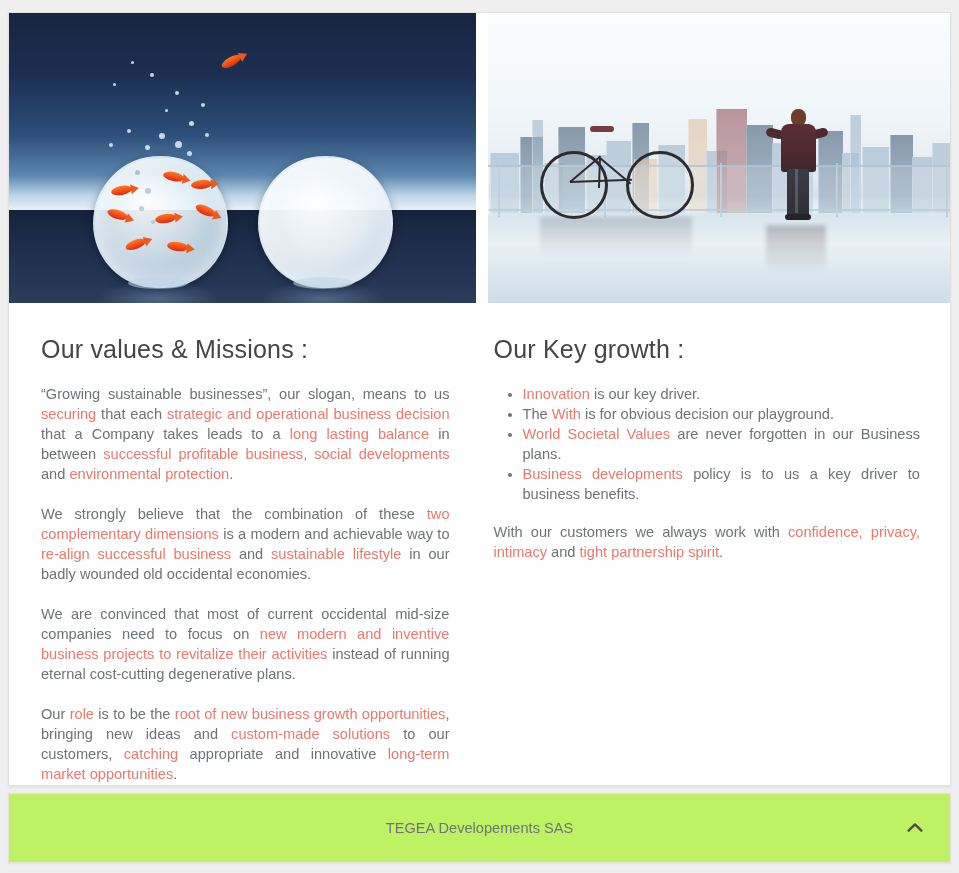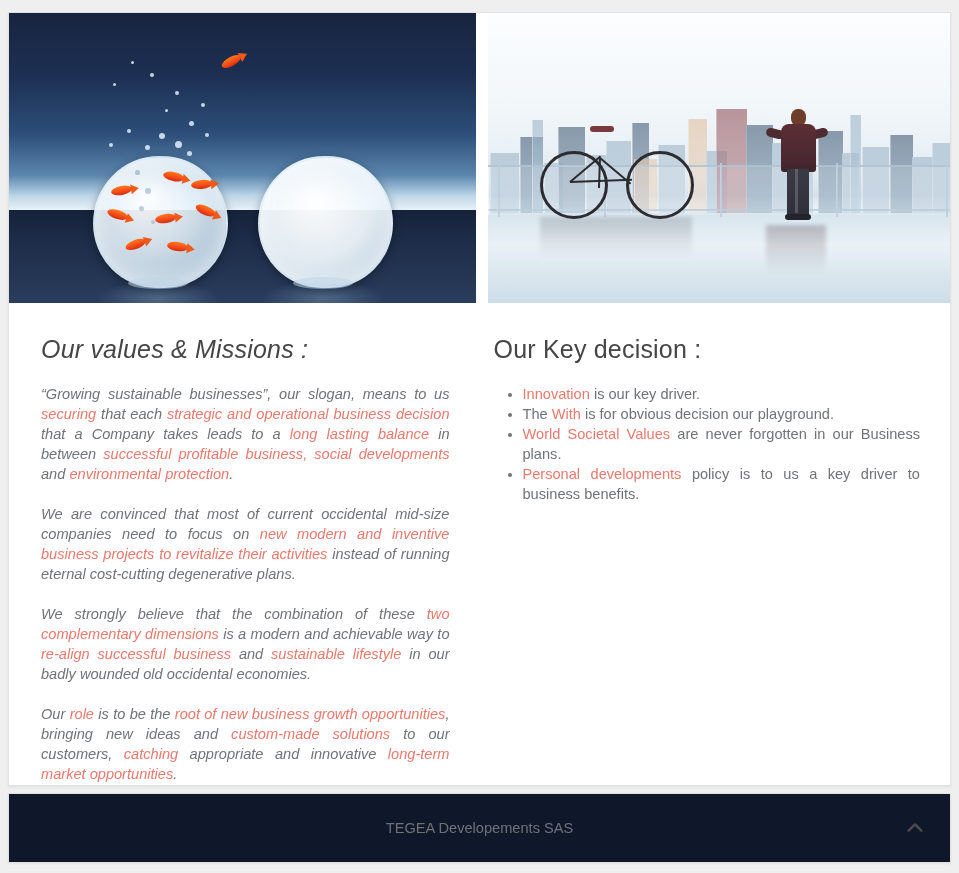--- a/index.html
+++ b/index.html
@@ -41,7 +41,7 @@
   .col {
     box-sizing: border-box;
   }
-  .col-left  { width: 50%; font-style: italic; }
+  .col-left  { width: 50%; }
   .col-right { width: 50%; }
 
   

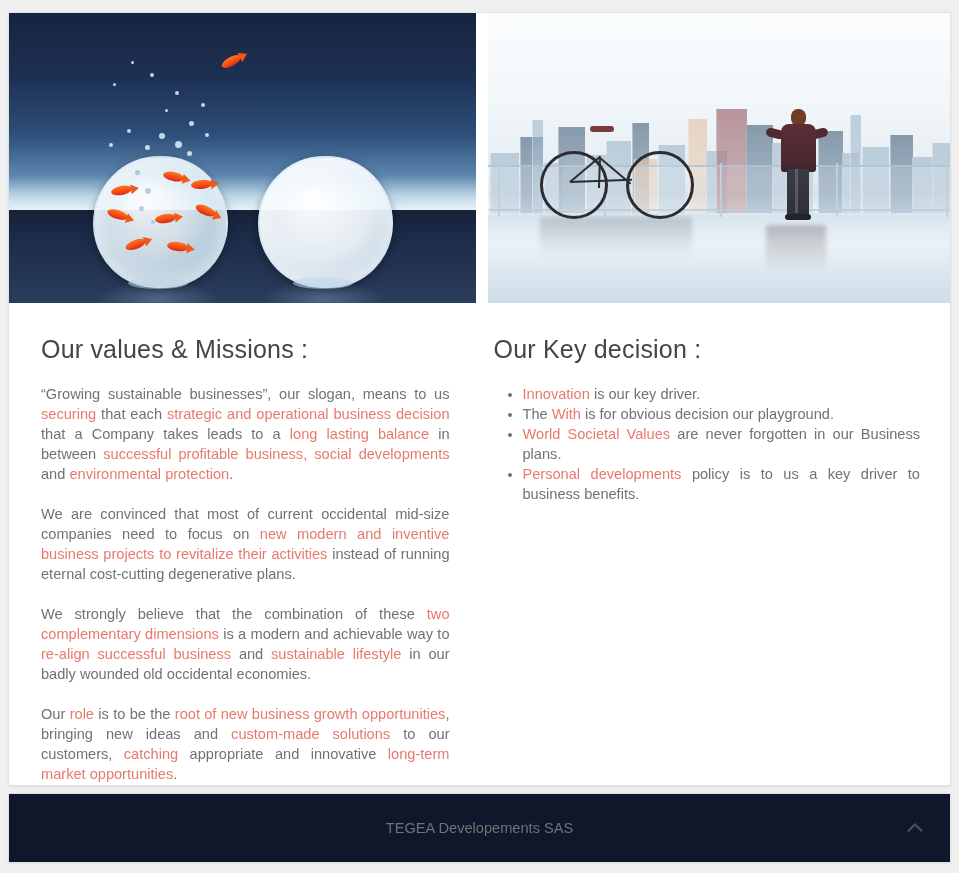--- a/index.html
+++ b/index.html
@@ -456,7 +456,7 @@
       </div>
 
       <div class="col col-right text-col right">
-        <h2 class="section-title">Our Key decision :</h2>
+        <h2 class="section-title">Our Key growth :</h2>
         <ul class="drivers" id="driver-list">
             <li><span class="accent">Innovation</span><span> is our key driver.</span></li>
             <li><span>The </span><span class="accent">With</span><span> is for obvious decision our playground.</span></li>

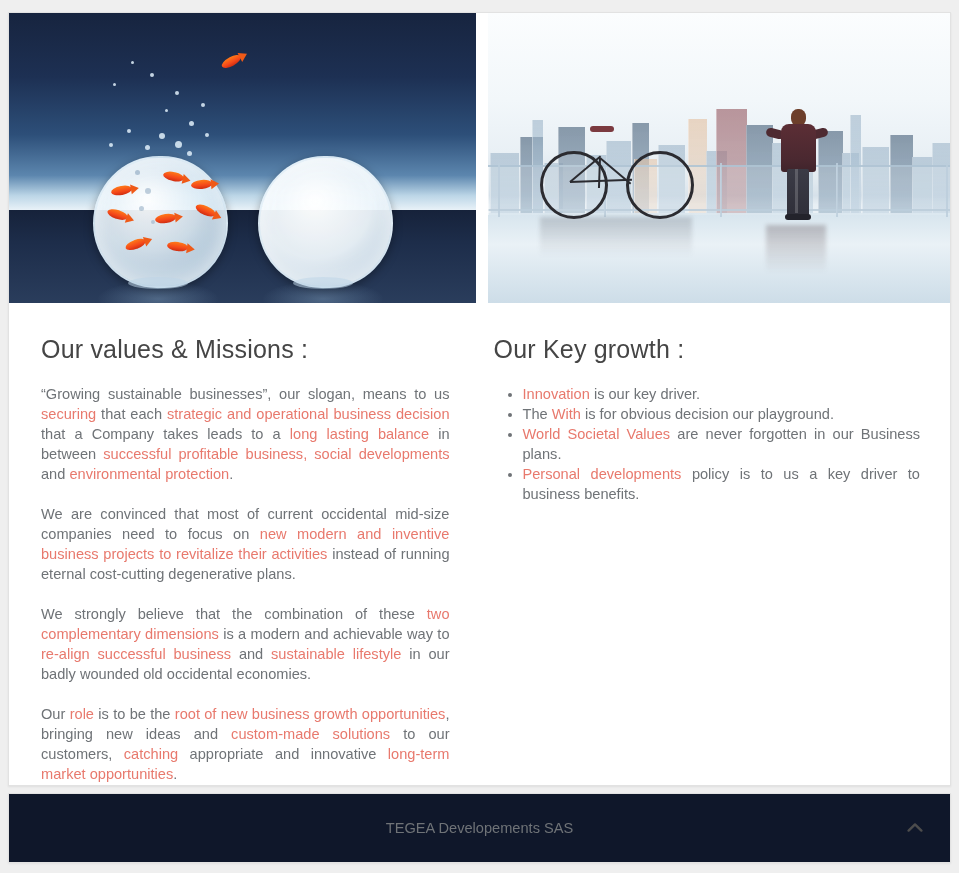--- a/index.html
+++ b/index.html
@@ -461,7 +461,7 @@
             <li><span class="accent">Innovation</span><span> is our key driver.</span></li>
             <li><span>The </span><span class="accent">With</span><span> is for obvious decision our playground.</span></li>
             <li><span class="accent">World Societal Values</span><span> are never forgotten in our Business plans.</span></li>
-            <li><span class="accent">Personal developments</span><span> policy is to us a key driver to business benefits.</span></li>
+            <li><span class="accent">Business developments</span><span> policy is to us a key driver to business benefits.</span></li>
           </ul>
       </div>
     </div>

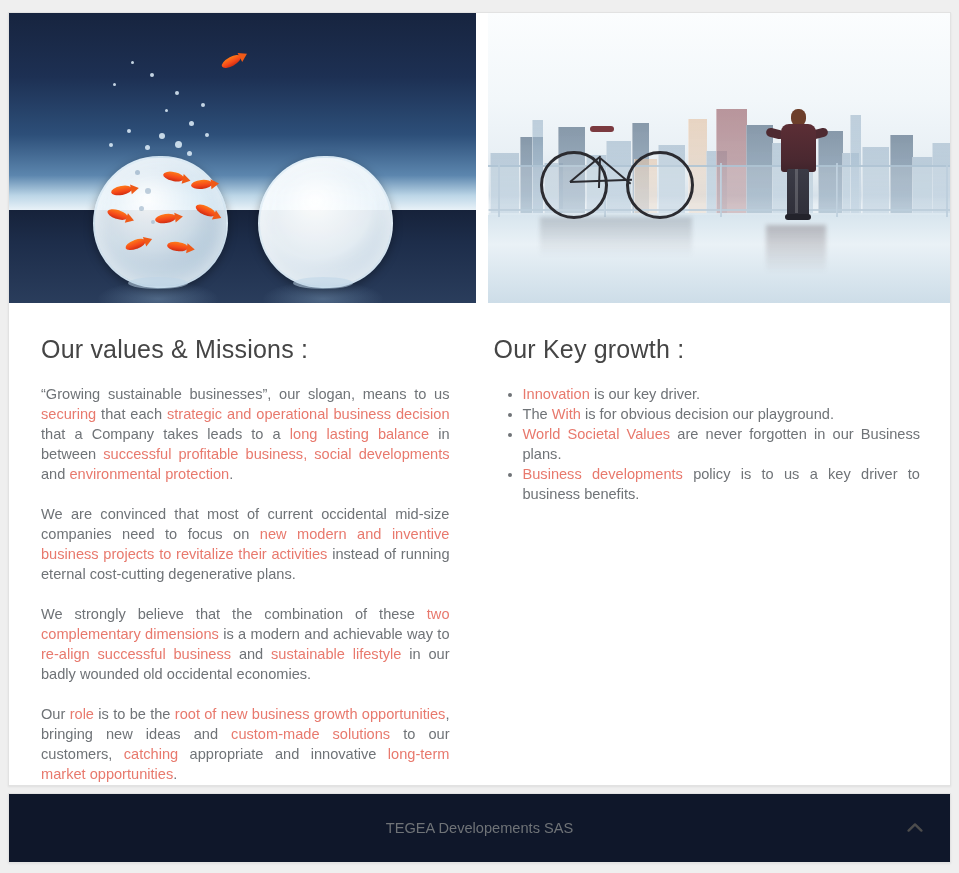--- a/index.html
+++ b/index.html
@@ -463,6 +463,9 @@
             <li><span class="accent">World Societal Values</span><span> are never forgotten in our Business plans.</span></li>
             <li><span class="accent">Business developments</span><span> policy is to us a key driver to business benefits.</span></li>
           </ul>
+        <div id="right-paragraphs">
+            <p class="body"><span>With our customers we always work with </span><span class="accent">confidence, privacy, intimacy</span><span> and </span><span class="accent">tight partnership spirit</span><span>.</span></p>
+          </div>
       </div>
     </div>
   </div>

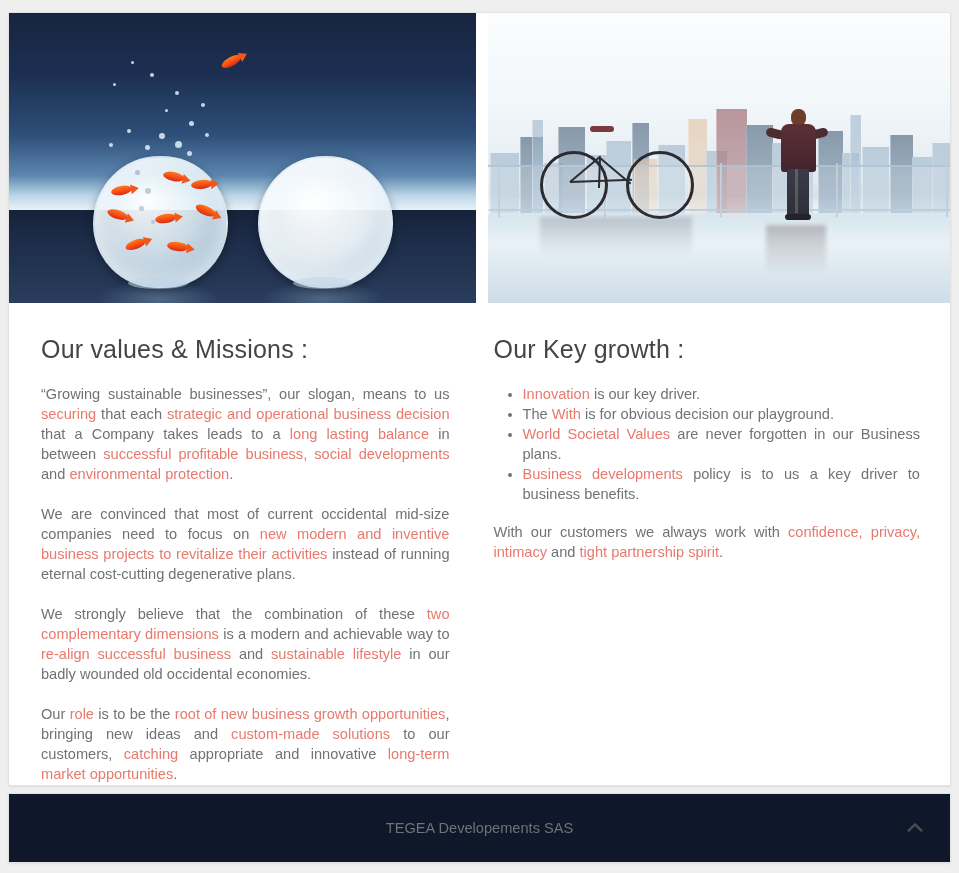--- a/index.html
+++ b/index.html
@@ -449,8 +449,8 @@
         <h2 class="section-title">Our values &amp; Missions :</h2>
         <div id="left-paragraphs">
             <p class="body"><span>“Growing sustainable businesses”, our slogan, means to us </span><span class="accent">securing</span><span> that each </span><span class="accent">strategic and operational business decision</span><span> that a Company takes leads to a </span><span class="accent">long lasting balance</span><span> in between </span><span class="accent">successful profitable business, social developments</span><span> and </span><span class="accent">environmental protection</span><span>.</span></p>
+            <p class="body"><span>We strongly believe that the combination of these </span><span class="accent">two complementary dimensions</span><span> is a modern and achievable way to </span><span class="accent">re-align successful business</span><span> and </span><span class="accent">sustainable lifestyle</span><span> in our badly wounded old occidental economies.</span></p>
             <p class="body"><span>We are convinced that most of current occidental mid-size companies need to focus on </span><span class="accent">new modern and inventive business projects to revitalize their activities</span><span> instead of running eternal cost-cutting degenerative plans.</span></p>
-            <p class="body"><span>We strongly believe that the combination of these </span><span class="accent">two complementary dimensions</span><span> is a modern and achievable way to </span><span class="accent">re-align successful business</span><span> and </span><span class="accent">sustainable lifestyle</span><span> in our badly wounded old occidental economies.</span></p>
             <p class="body"><span>Our </span><span class="accent">role</span><span> is to be the </span><span class="accent">root of new business growth opportunities</span><span>, bringing new ideas and </span><span class="accent">custom-made solutions</span><span> to our customers, </span><span class="accent">catching</span><span> appropriate and innovative </span><span class="accent">long-term market opportunities</span><span>.</span></p>
           </div>
       </div>

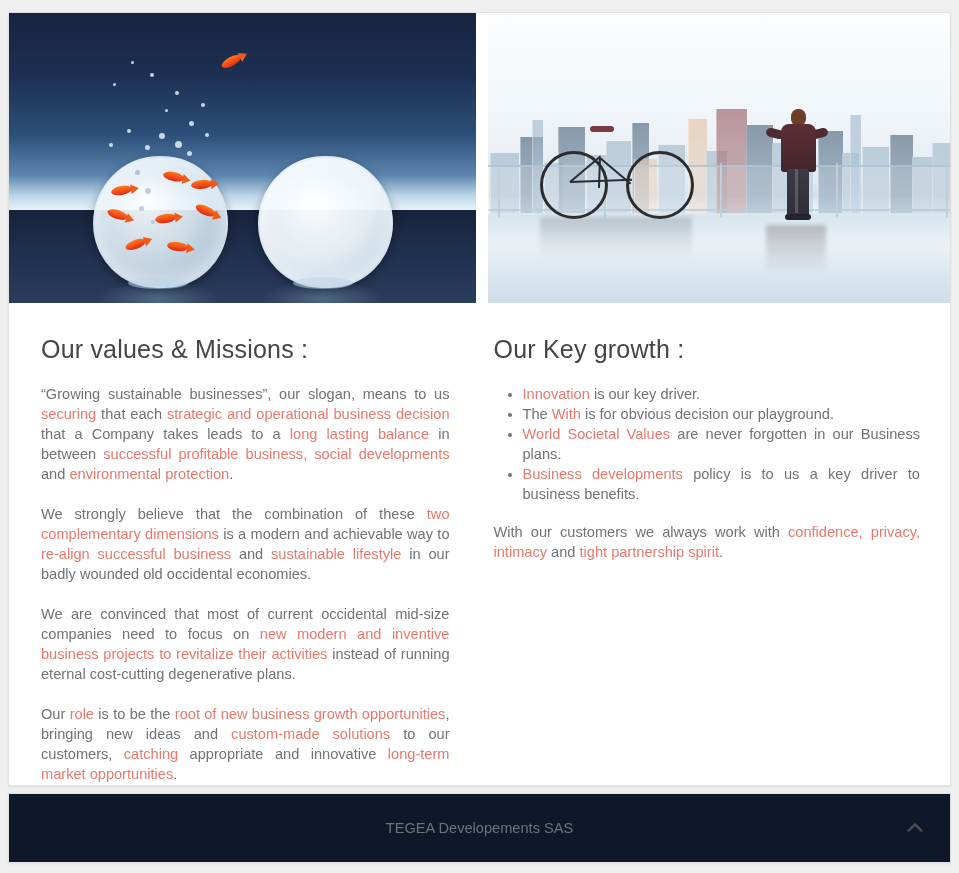--- a/index.html
+++ b/index.html
@@ -297,7 +297,7 @@
     top: 793px;
     width: 943px;
     height: 70px;
-    background: #0f172a;
+    background: #bef264;
     border: 1px solid #e2e2e2;
     box-shadow: 0 1px 2px rgba(0,0,0,0.06);
     box-sizing: border-box;

